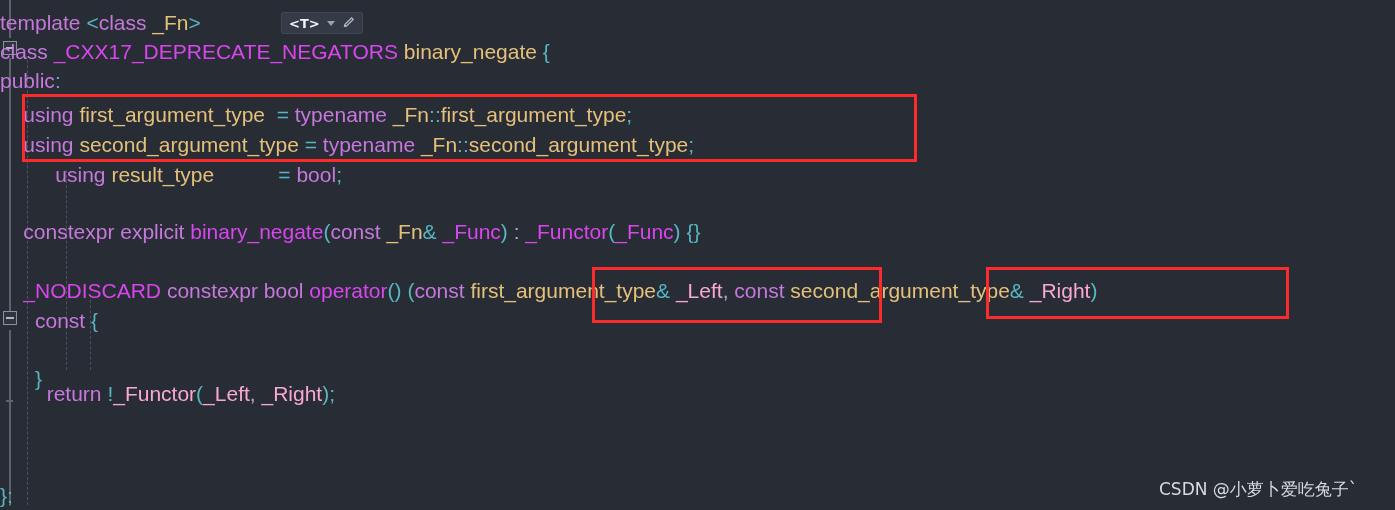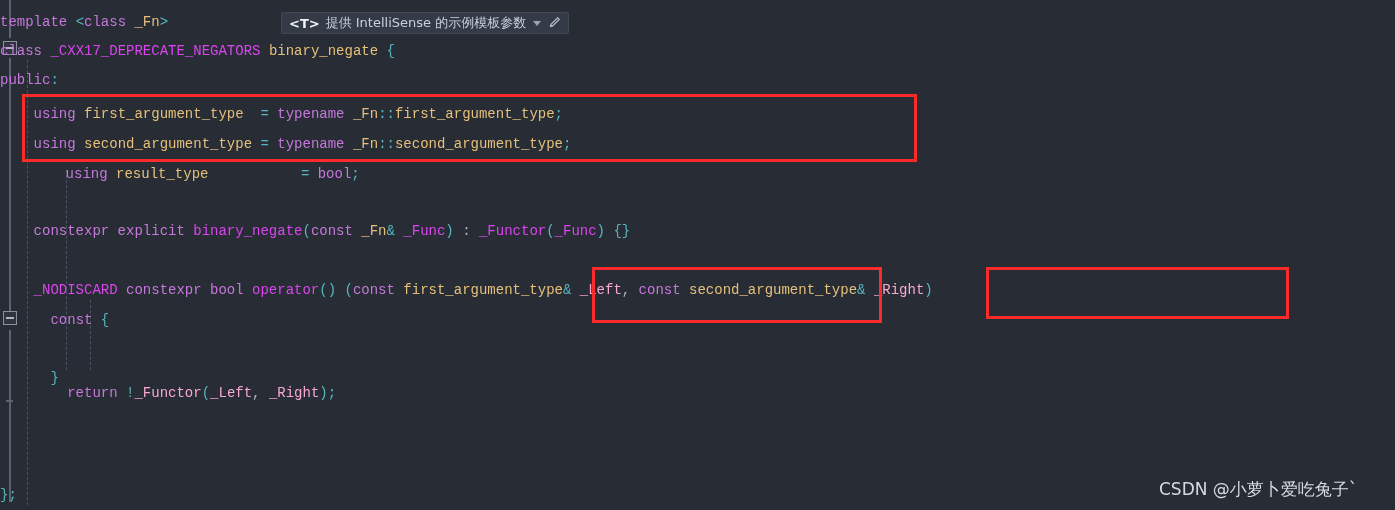--- a/index.html
+++ b/index.html
@@ -72,8 +72,8 @@
     height: 29px;
     line-height: 29px;
     white-space: pre;
-    font-family: Liberation Mono, monospace;
-    font-size: 14px;
+    font-family: Liberation Sans, sans-serif;
+    font-size: 21px;
     letter-spacing: 0px;
     color: #abb2bf;
   }

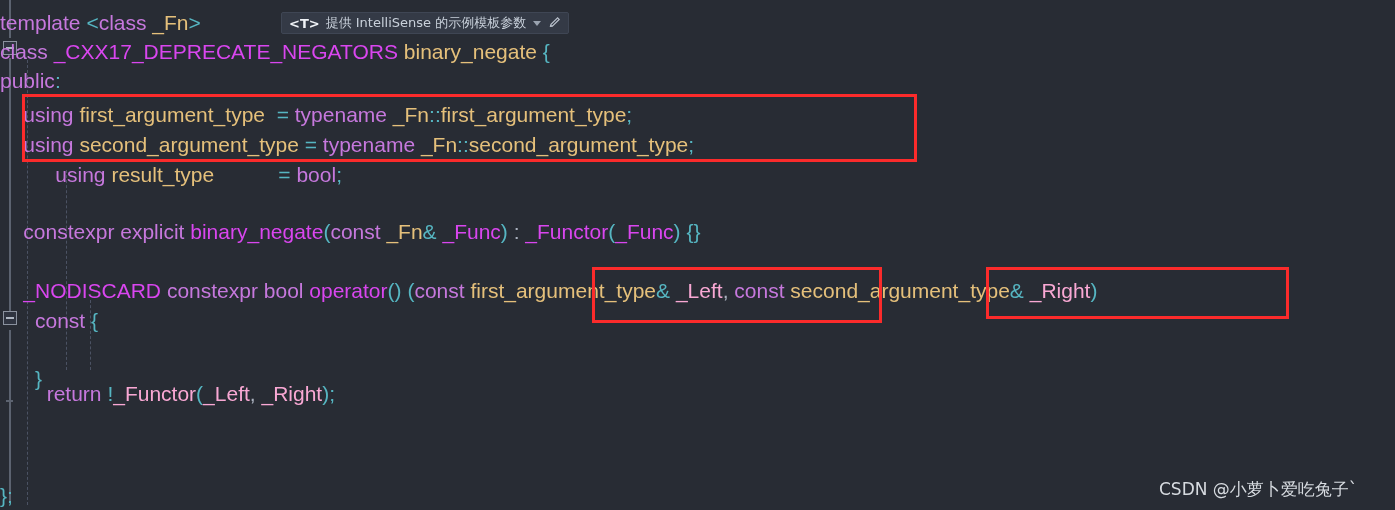--- a/index.html
+++ b/index.html
@@ -172,7 +172,6 @@
 
   <div class="intellisense-hint" style="left:281px; top:12px;">
     <span class="hint-tag">&lt;T&gt;</span>
-    <span class="hint-text">提供 IntelliSense 的示例模板参数</span>
     <span class="hint-chevron"></span>
     <span class="hint-pencil">
       <svg width="14" height="14" viewBox="0 0 14 14">

